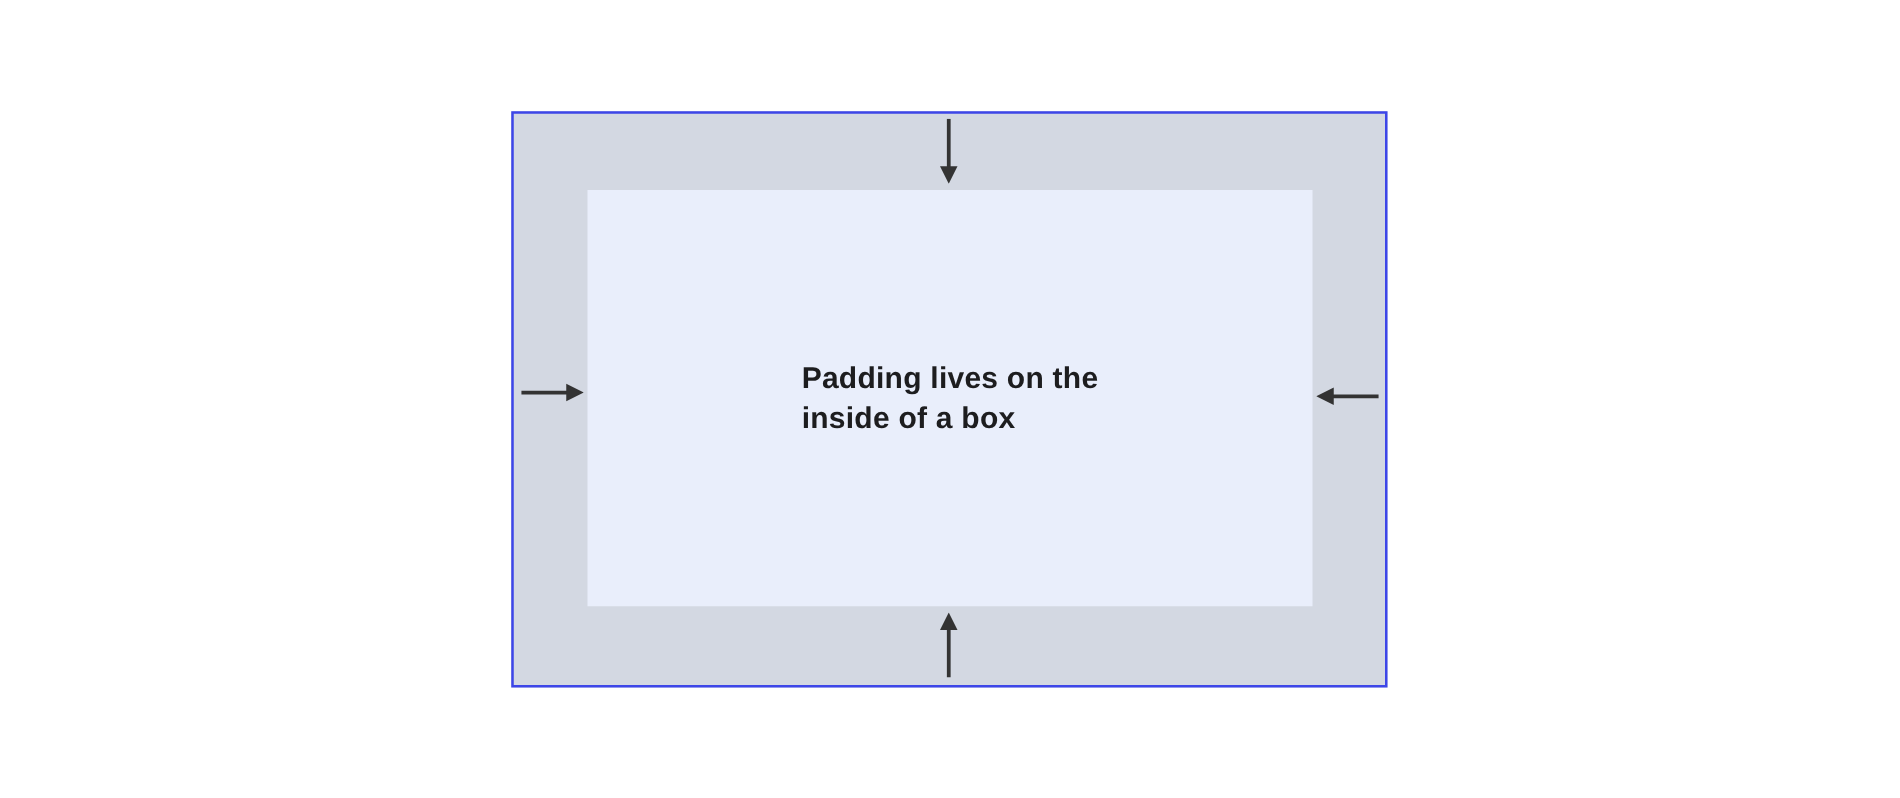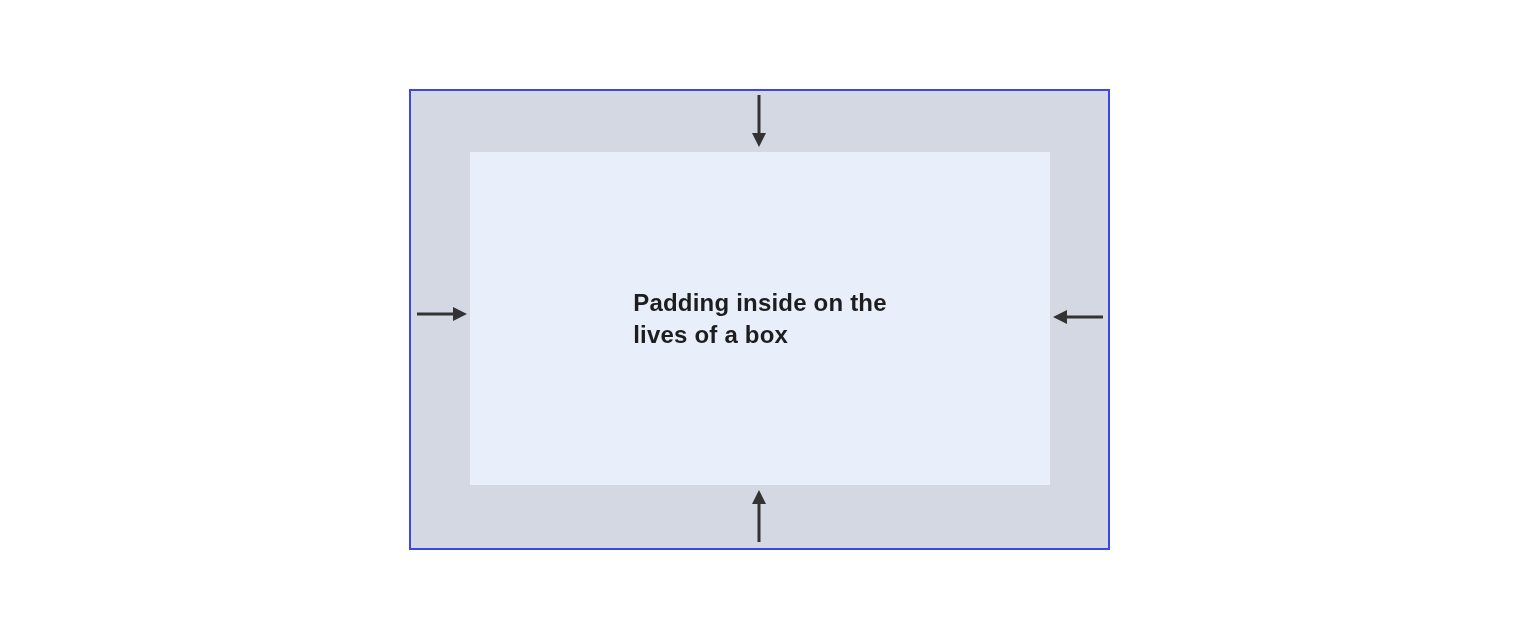--- a/index.html
+++ b/index.html
@@ -89,7 +89,7 @@
 
     <div class="inner-box">
       <div class="label">
-        <div>Padding inside on the</div>
+        <div>Padding lives on the</div>
         <div>lives of a box</div>
       </div>
     </div>

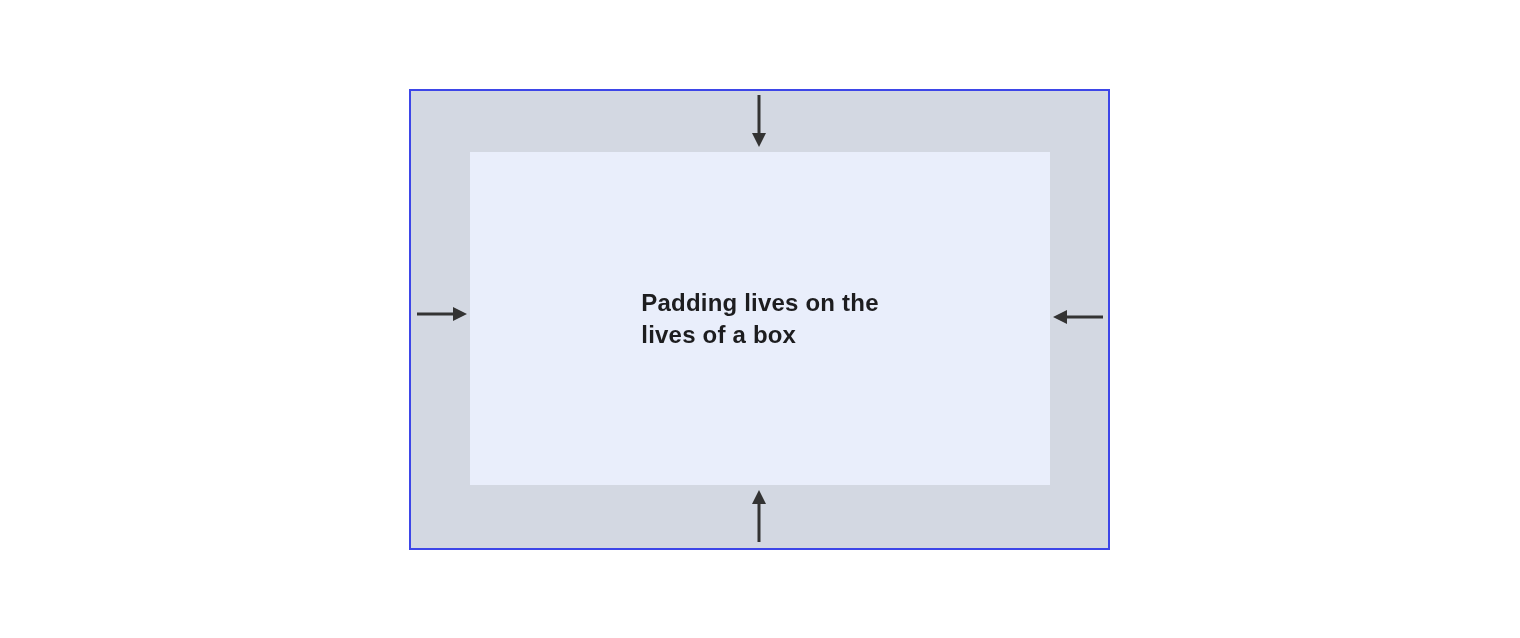--- a/index.html
+++ b/index.html
@@ -90,7 +90,7 @@
     <div class="inner-box">
       <div class="label">
         <div>Padding lives on the</div>
-        <div>lives of a box</div>
+        <div>inside of a box</div>
       </div>
     </div>
 

